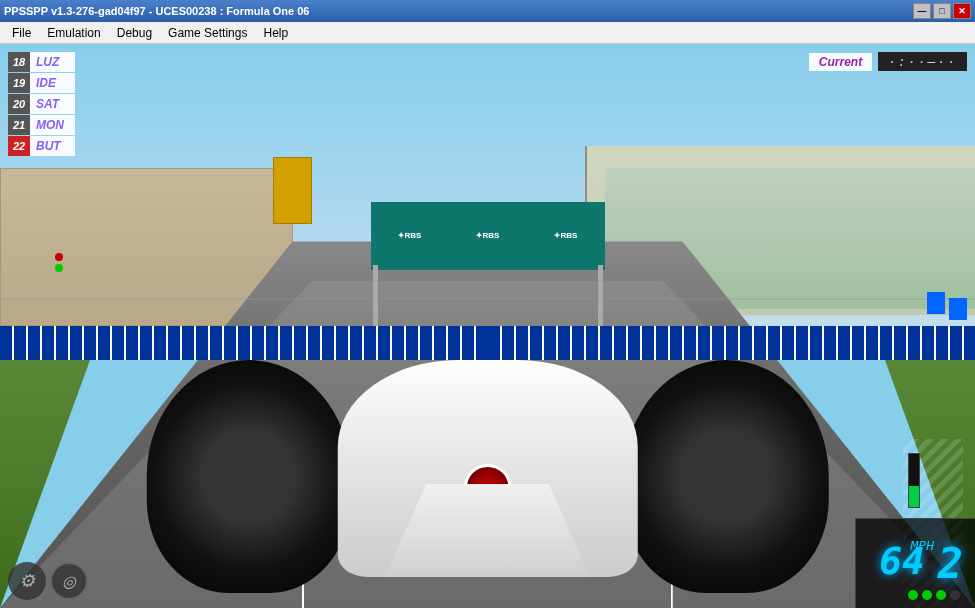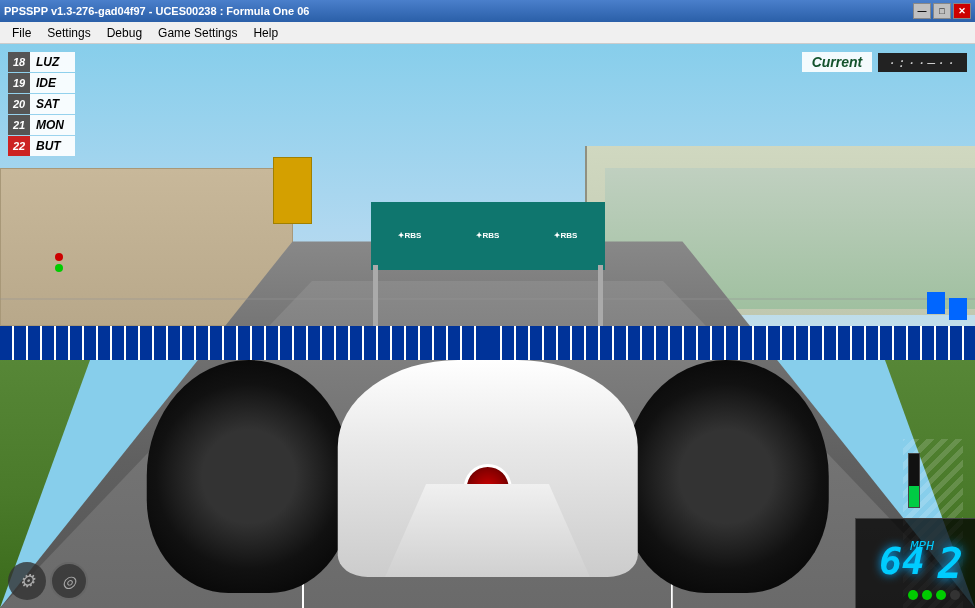--- a/index.html
+++ b/index.html
@@ -573,7 +573,7 @@
 
 <div class="menu-bar">
   <div class="menu-item">File</div>
-  <div class="menu-item">Settings</div>
+  <div class="menu-item">Emulation</div>
   <div class="menu-item">Debug</div>
   <div class="menu-item">Game Settings</div>
   <div class="menu-item">Help</div>

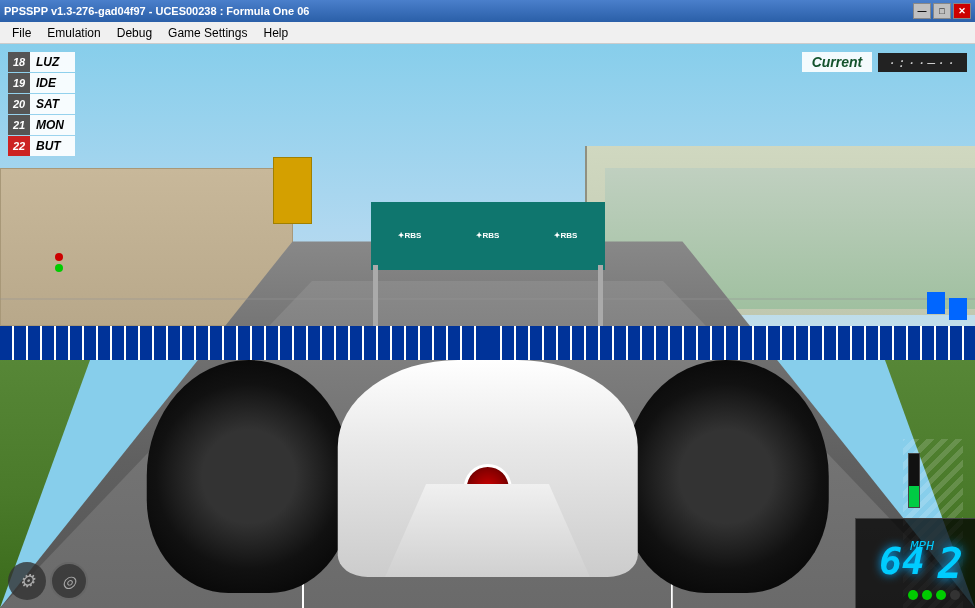--- a/index.html
+++ b/index.html
@@ -322,7 +322,7 @@
       align-items: center;
       font-size: 12px;
       font-weight: bold;
-      color: #000000;
+      color: #8b5cf6;
       min-width: 45px;
     }
 

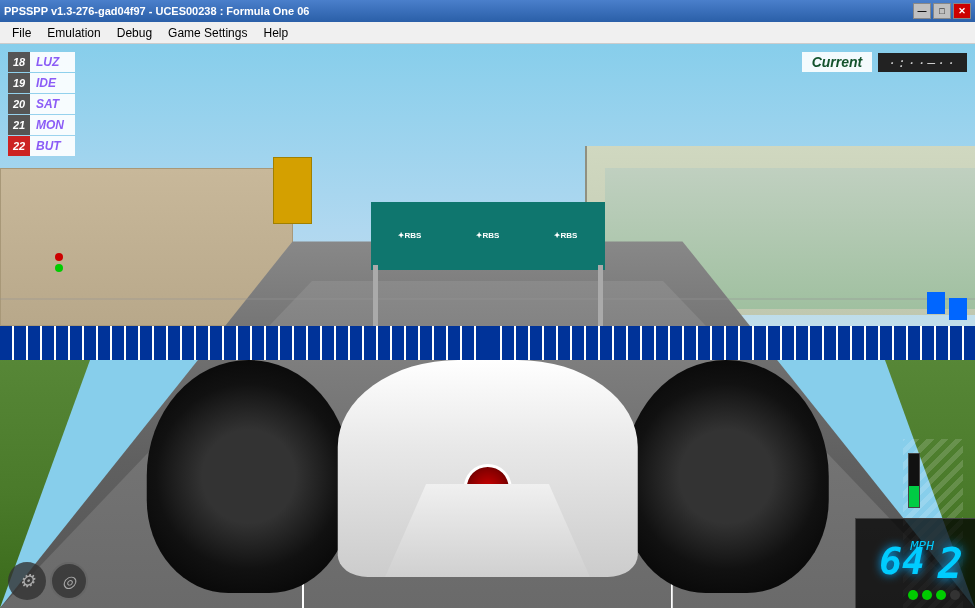--- a/index.html
+++ b/index.html
@@ -338,9 +338,9 @@
     .current-label {
       background: rgba(255,255,255,0.9);
       padding: 2px 10px;
-      font-size: 14px;
-      font-weight: bold;
-      color: #14532d;
+      font-size: 12px;
+      font-weight: bold;
+      color: #a21caf;
     }
     .current-time {
       background: #222;

